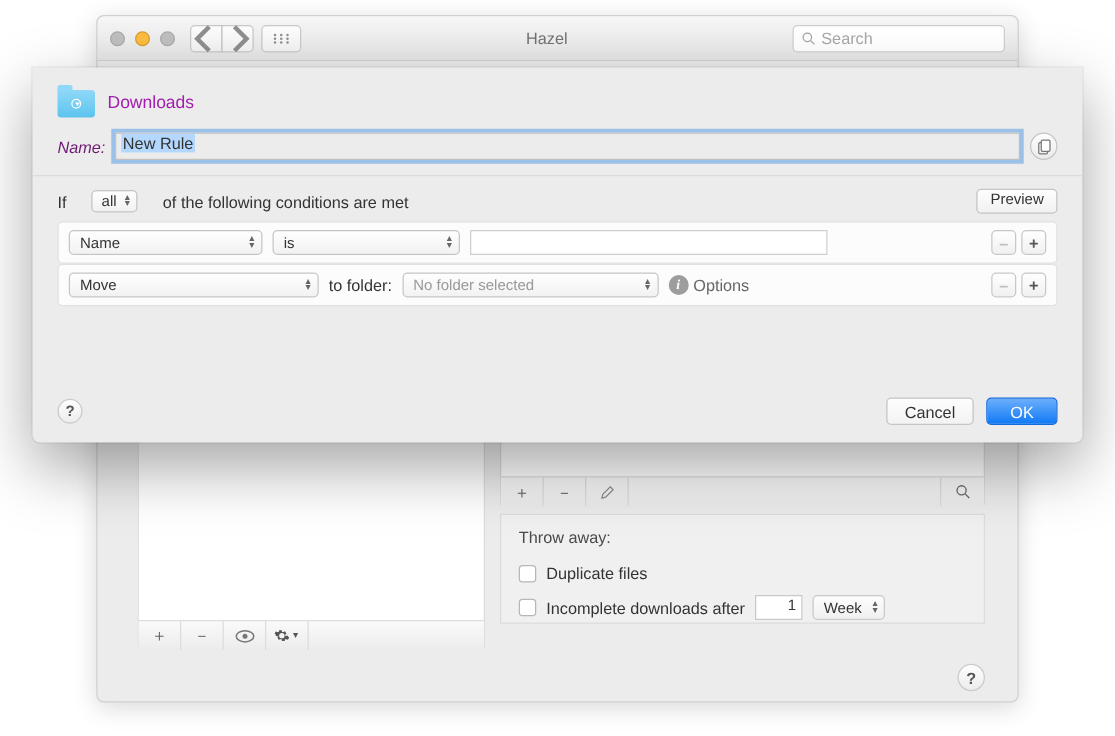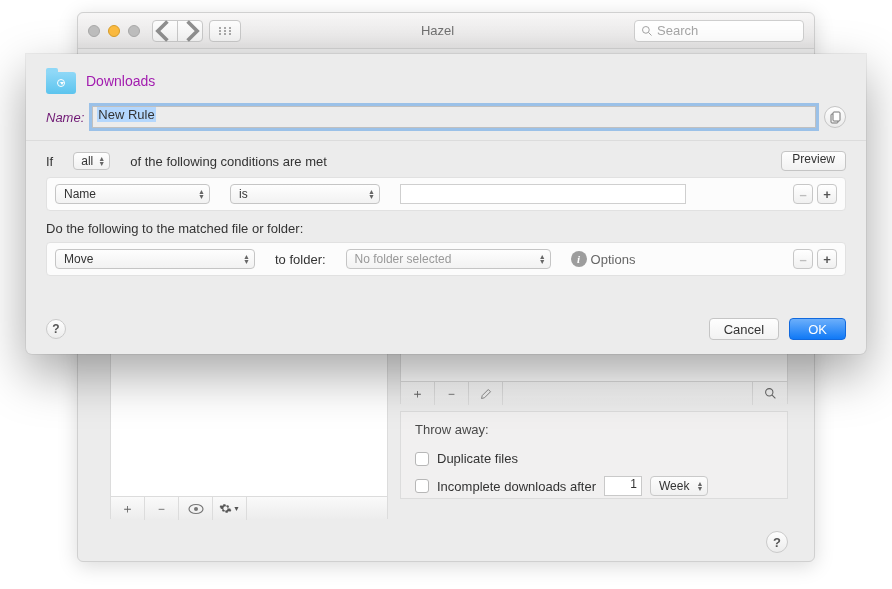--- a/index.html
+++ b/index.html
@@ -215,7 +215,7 @@
 .condition-box{
   background:#fcfcfc; border:1px solid #e1e1e1; border-radius:4px;
   padding:6px 8px;
-  display:flex; align-items:center; gap:20px;
+  display:flex; align-items:center; gap:8px;
 }
 .cond-select{
   height:20px; padding:0 22px 0 8px;

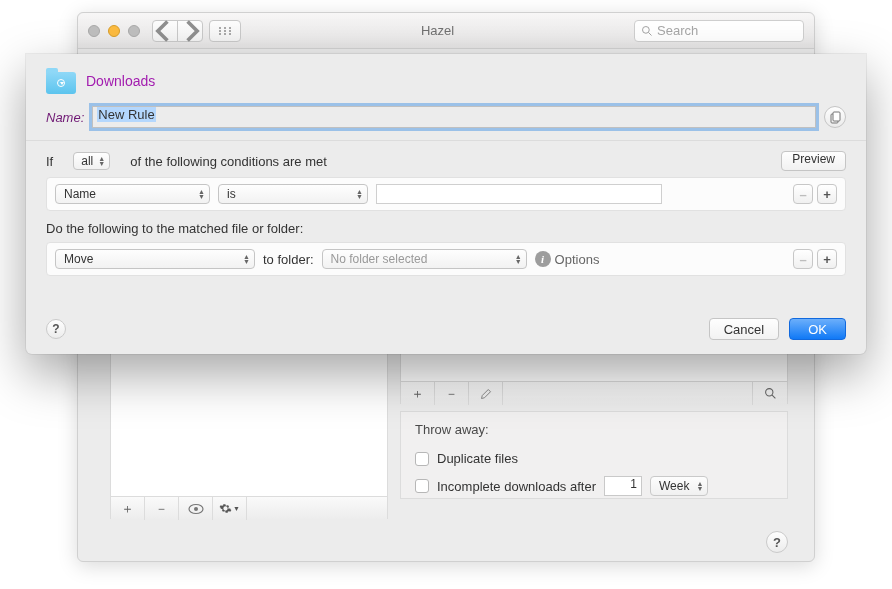--- a/index.html
+++ b/index.html
@@ -428,7 +428,6 @@
       </div>
     </div>
 
-    <div class="do-label">Do the following to the matched file or folder:</div>
 
     <div class="condition-box">
       <div class="cond-select w3">

